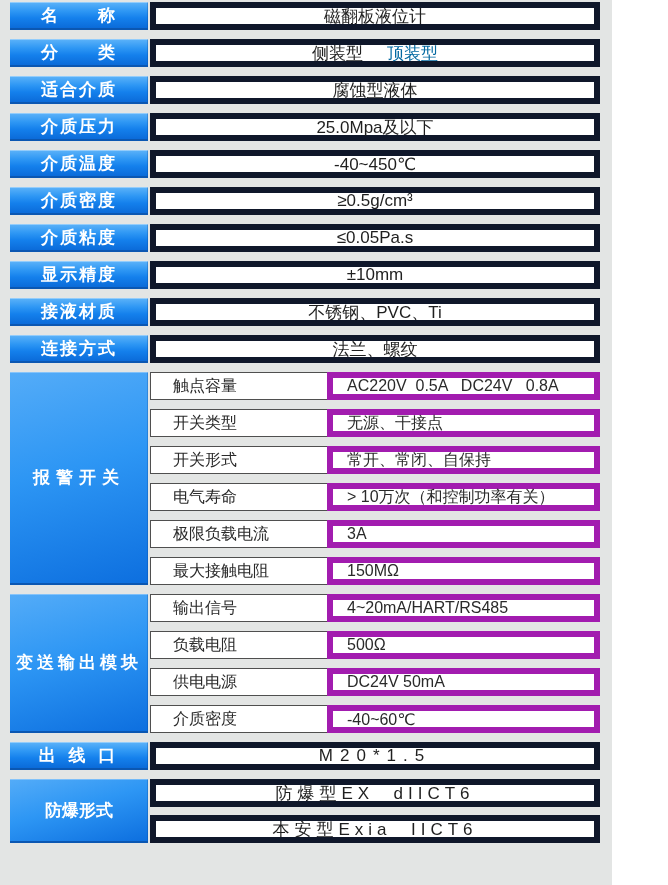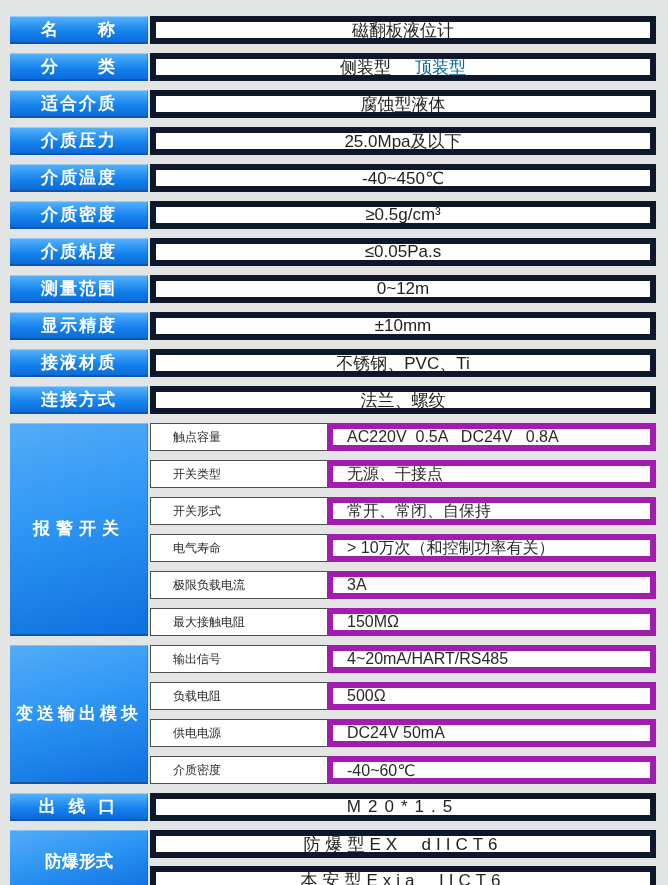--- a/index.html
+++ b/index.html
@@ -4,9 +4,9 @@
 <style>
   html,body{margin:0;padding:0;}
   .page{
-    width:668px;height:885px;background:#e3e5e4;
+    width:612px;height:885px;background:#e3e5e4;
     font-family:"Liberation Sans","DejaVu Sans",sans-serif;
-    box-sizing:border-box;padding-top:16px;overflow:hidden;
+    box-sizing:border-box;padding-top:2px;overflow:hidden;
   }
   .row{display:flex;margin:0 12px 9px 10px;height:28px;}
   .lbl{

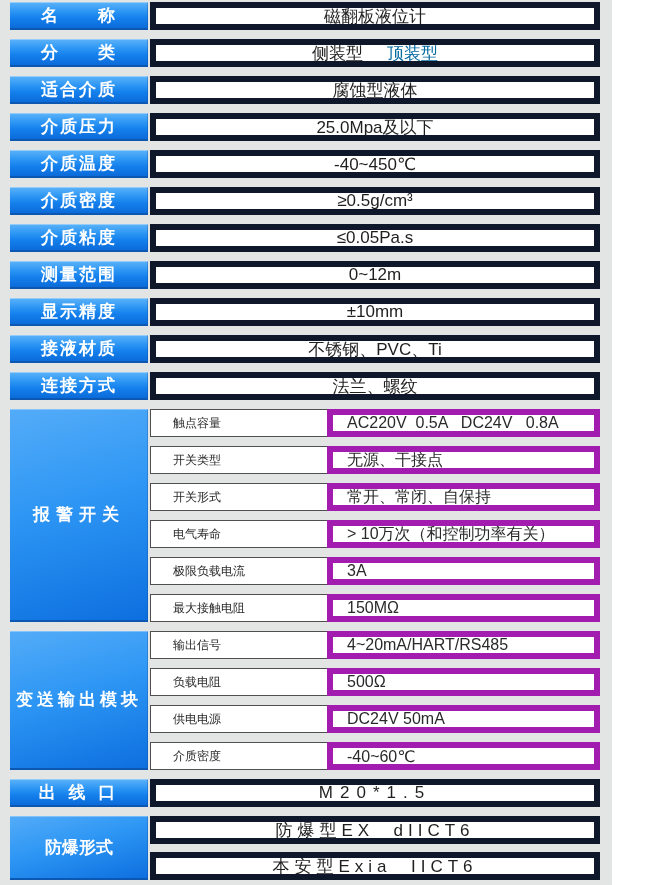--- a/index.html
+++ b/index.html
@@ -98,10 +98,6 @@
     <div class="cell">≤0.05Pa.s</div>
   </div>
 
-  <div class="row">
-    <div class="lbl">测量范围</div>
-    <div class="cell">0~12m</div>
-  </div>
 
   <div class="row">
     <div class="lbl">显示精度</div>

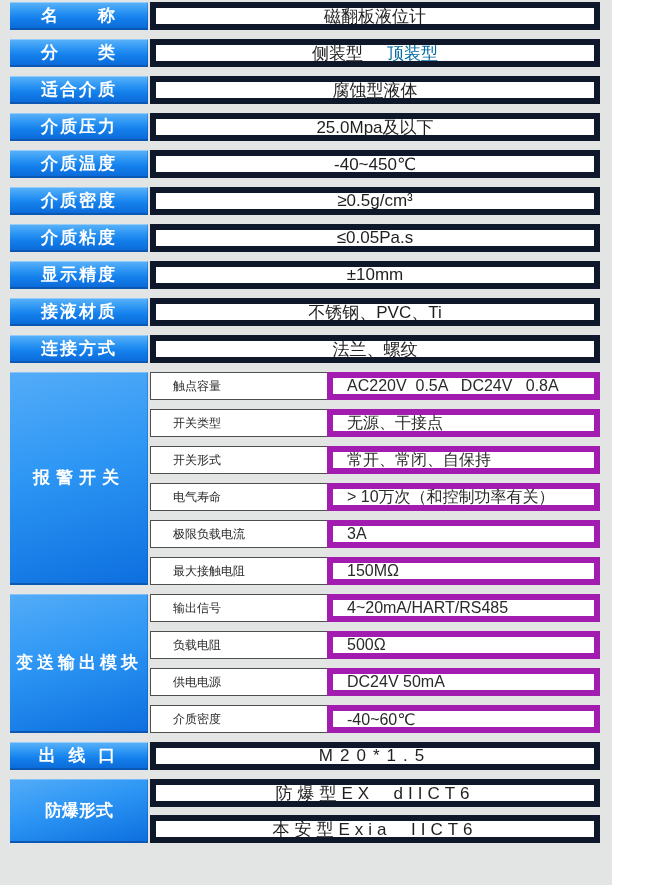--- a/index.html
+++ b/index.html
@@ -42,7 +42,7 @@
     flex:0 0 177px;width:177px;box-sizing:border-box;background:#fff;
     border:1px solid #4f4f4f;border-right:none;
     display:flex;align-items:center;padding-left:22px;
-    font-size:12px;color:#2a2a2a;white-space:pre;
+    font-size:16px;color:#2a2a2a;white-space:pre;
   }
   .subval{
     flex:1;box-sizing:border-box;background:#fff;border:6px solid #a21caf;

